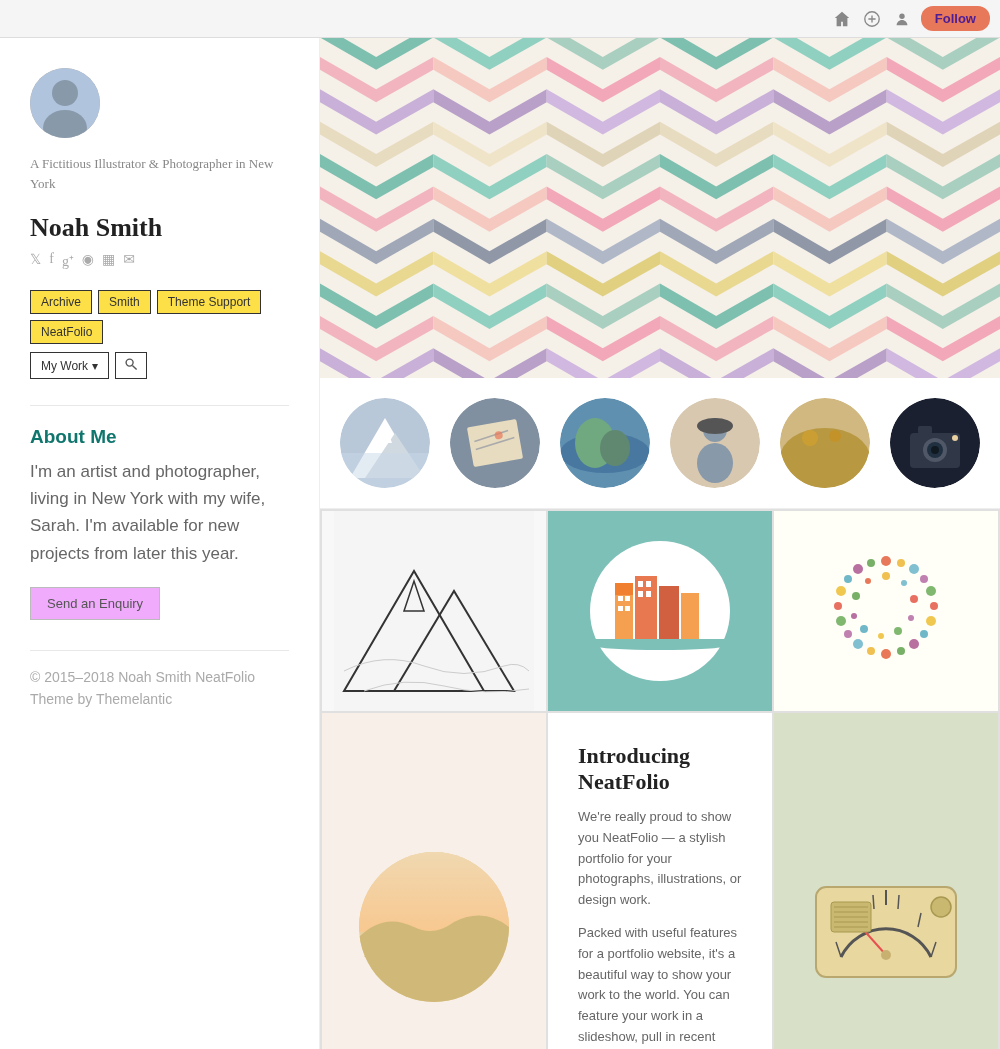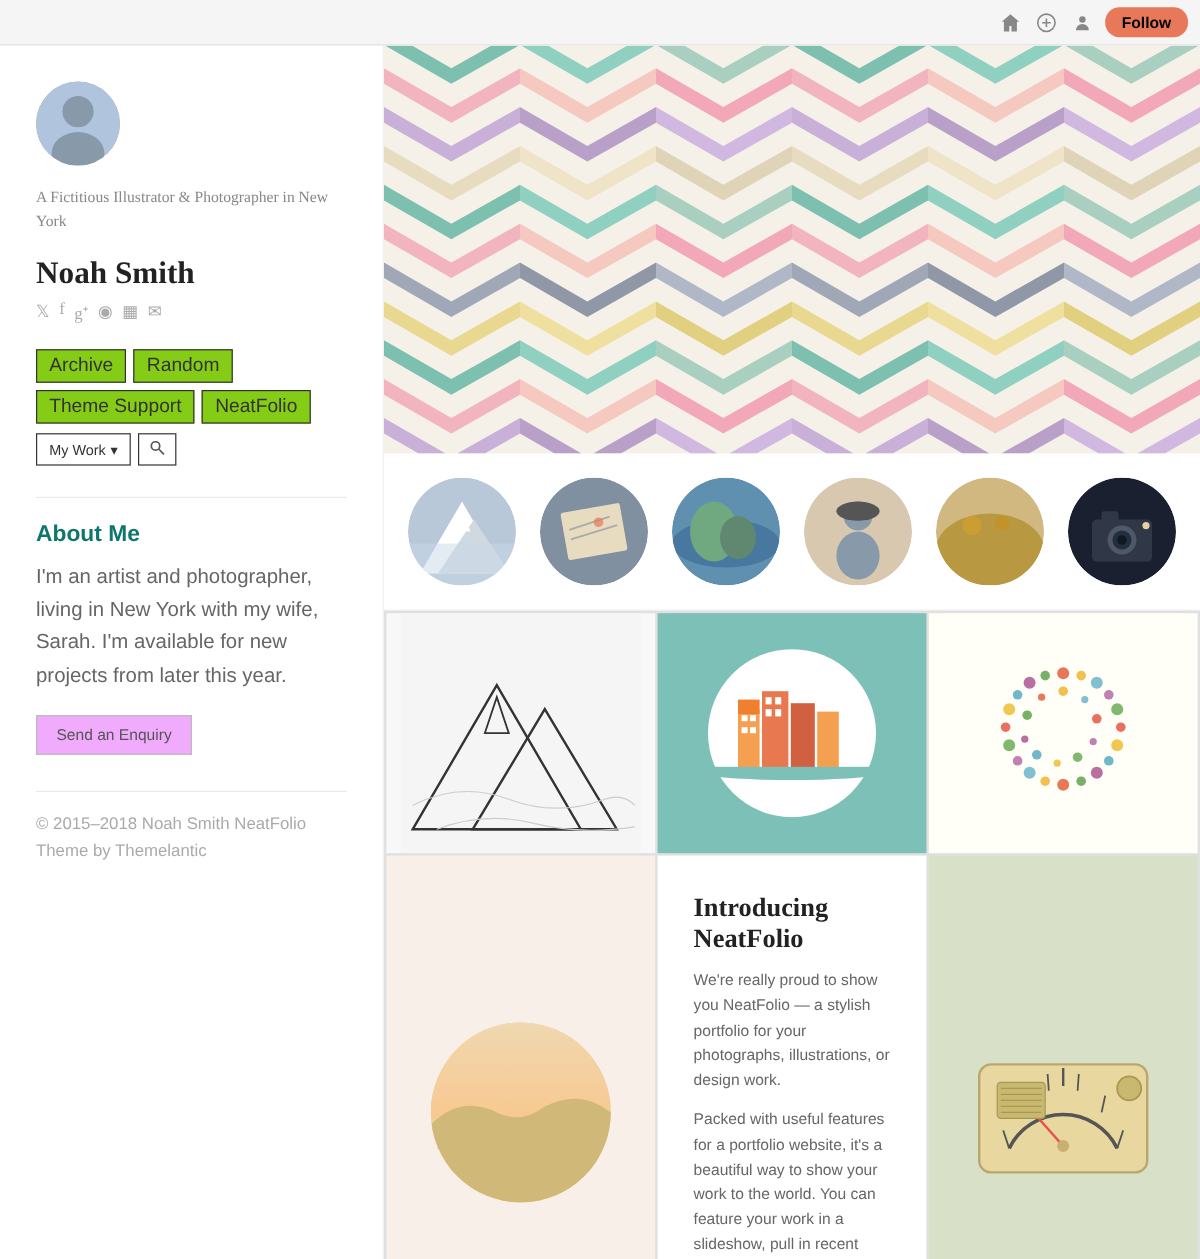--- a/index.html
+++ b/index.html
@@ -29,7 +29,7 @@
     }
     #follow-btn {
       background: #e8785a;
-      color: #000000;
+      color: #4c1d95;
       border: none;
       padding: 5px 14px;
       font-size: 13px;

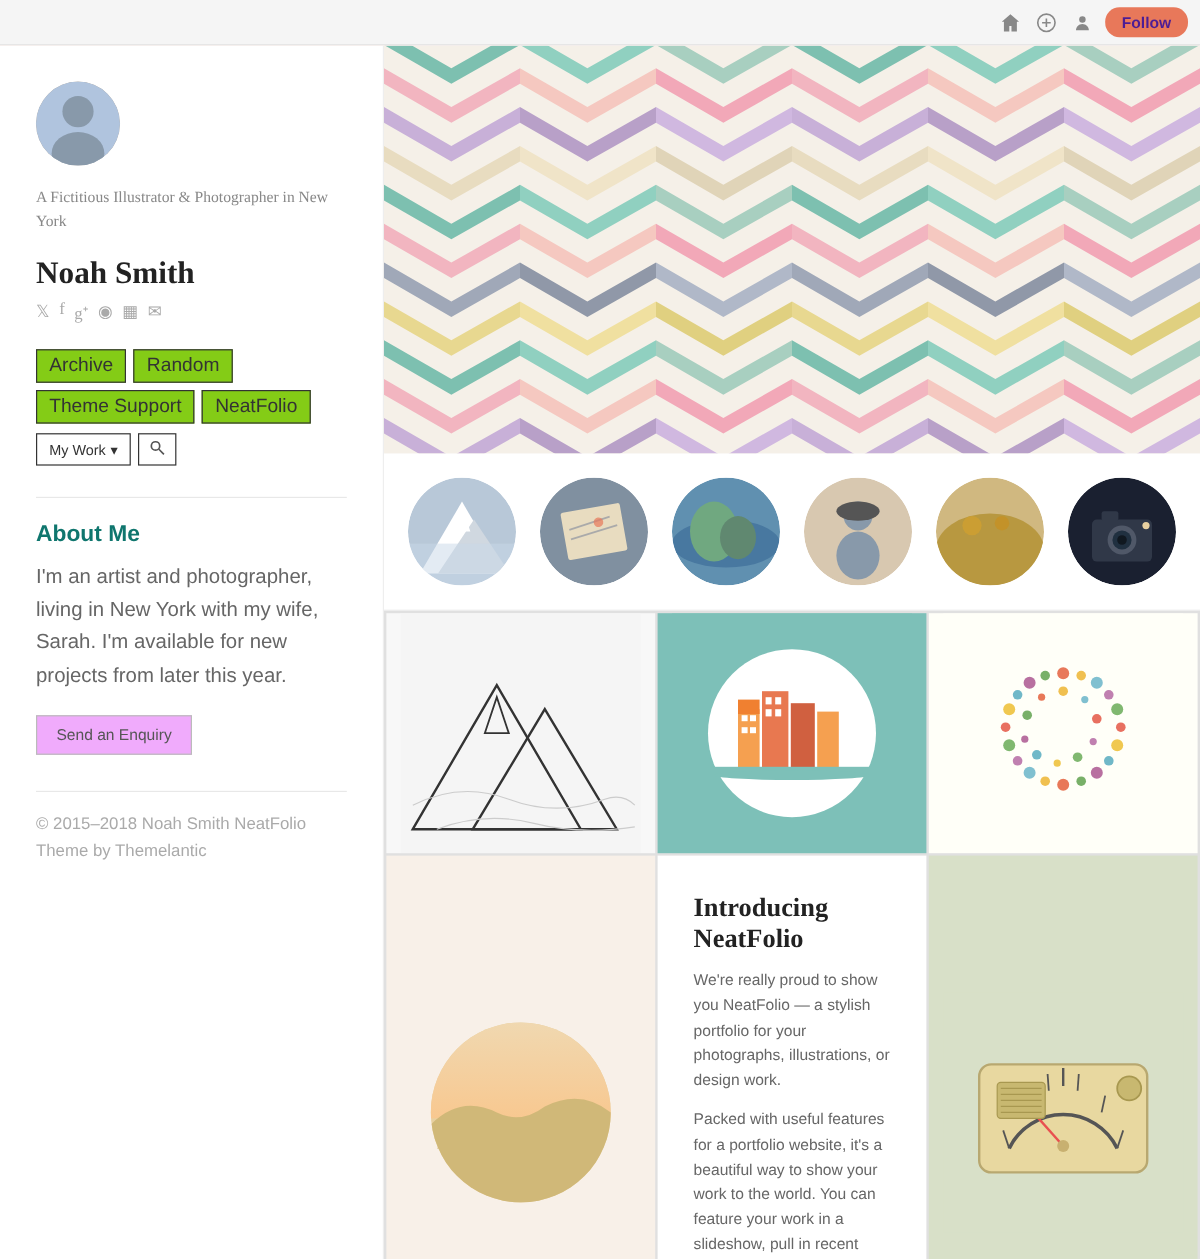--- a/index.html
+++ b/index.html
@@ -90,10 +90,10 @@
       margin-bottom: 8px;
     }
     .nav-btn {
-      background: #84cc16;
+      background: #fde047;
       border: 1px solid #333;
       padding: 4px 10px;
-      font-size: 16px;
+      font-size: 12px;
       cursor: pointer;
       font-family: Arial, sans-serif;
       color: #333;

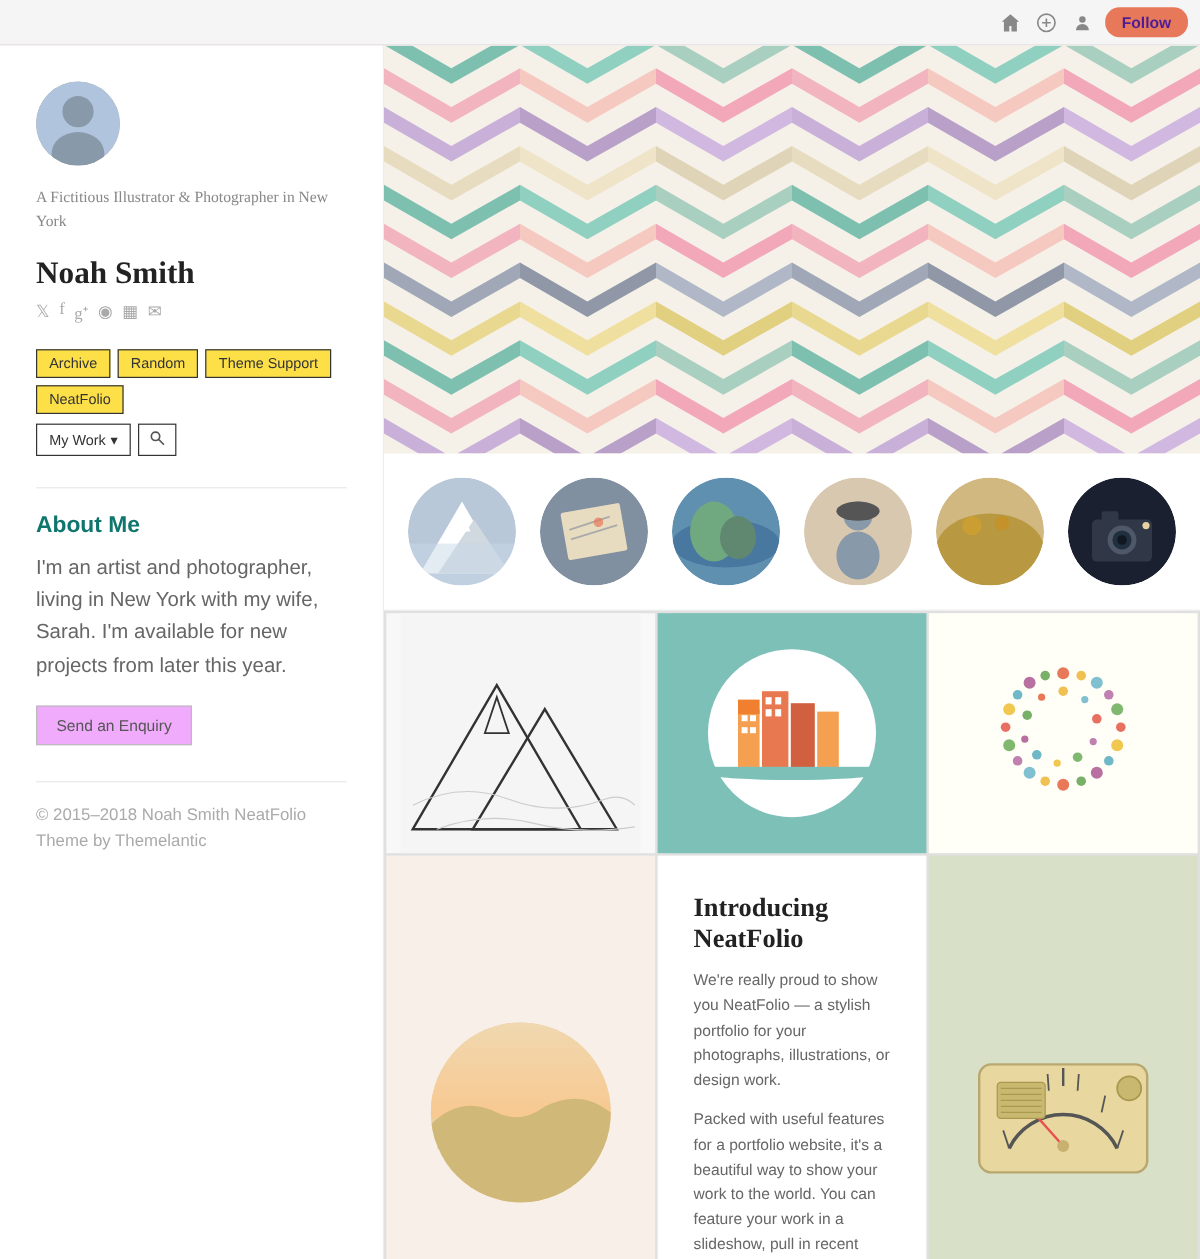--- a/index.html
+++ b/index.html
@@ -280,7 +280,7 @@
     
     <div id="nav-buttons">
       <button class="nav-btn">Archive</button>
-      <button class="nav-btn">Random</button>
+      <button class="nav-btn">Smith</button>
       <button class="nav-btn">Theme Support</button>
       <button class="nav-btn">NeatFolio</button>
     </div>

